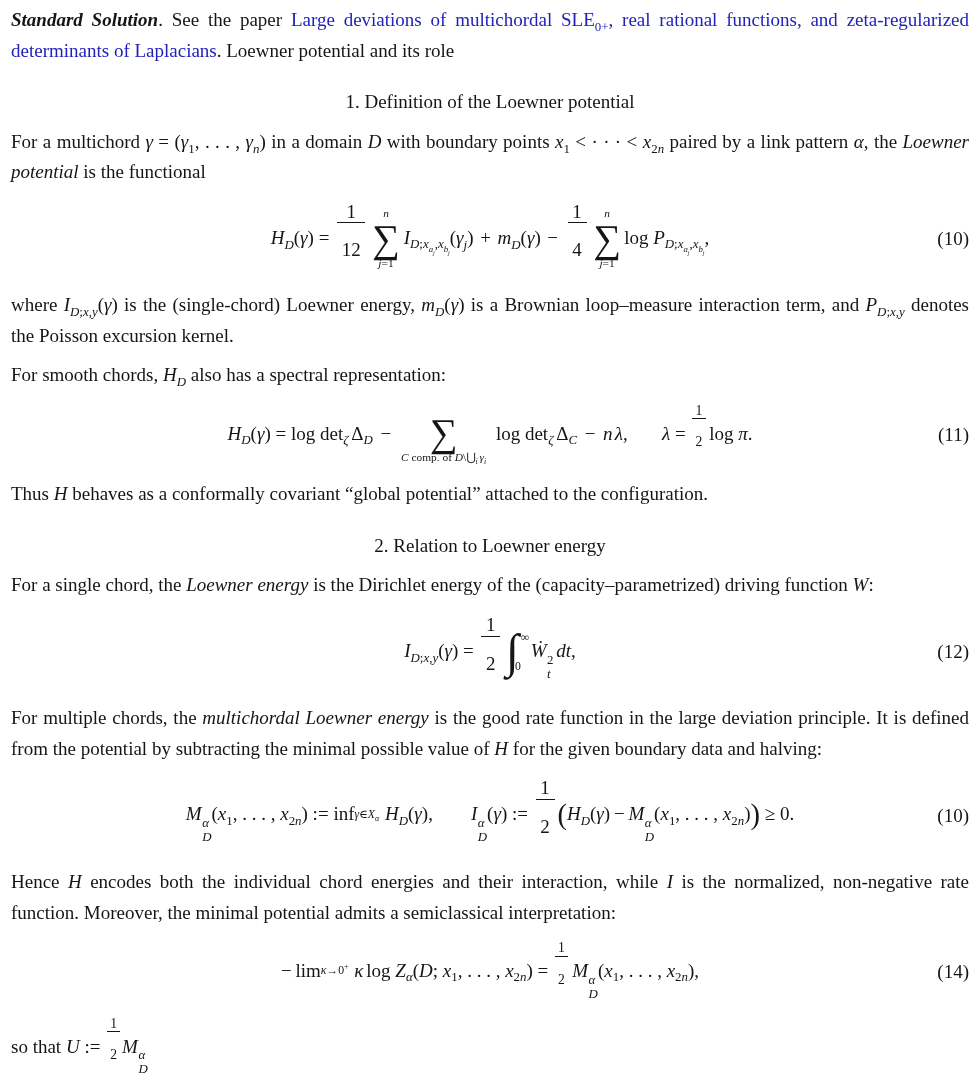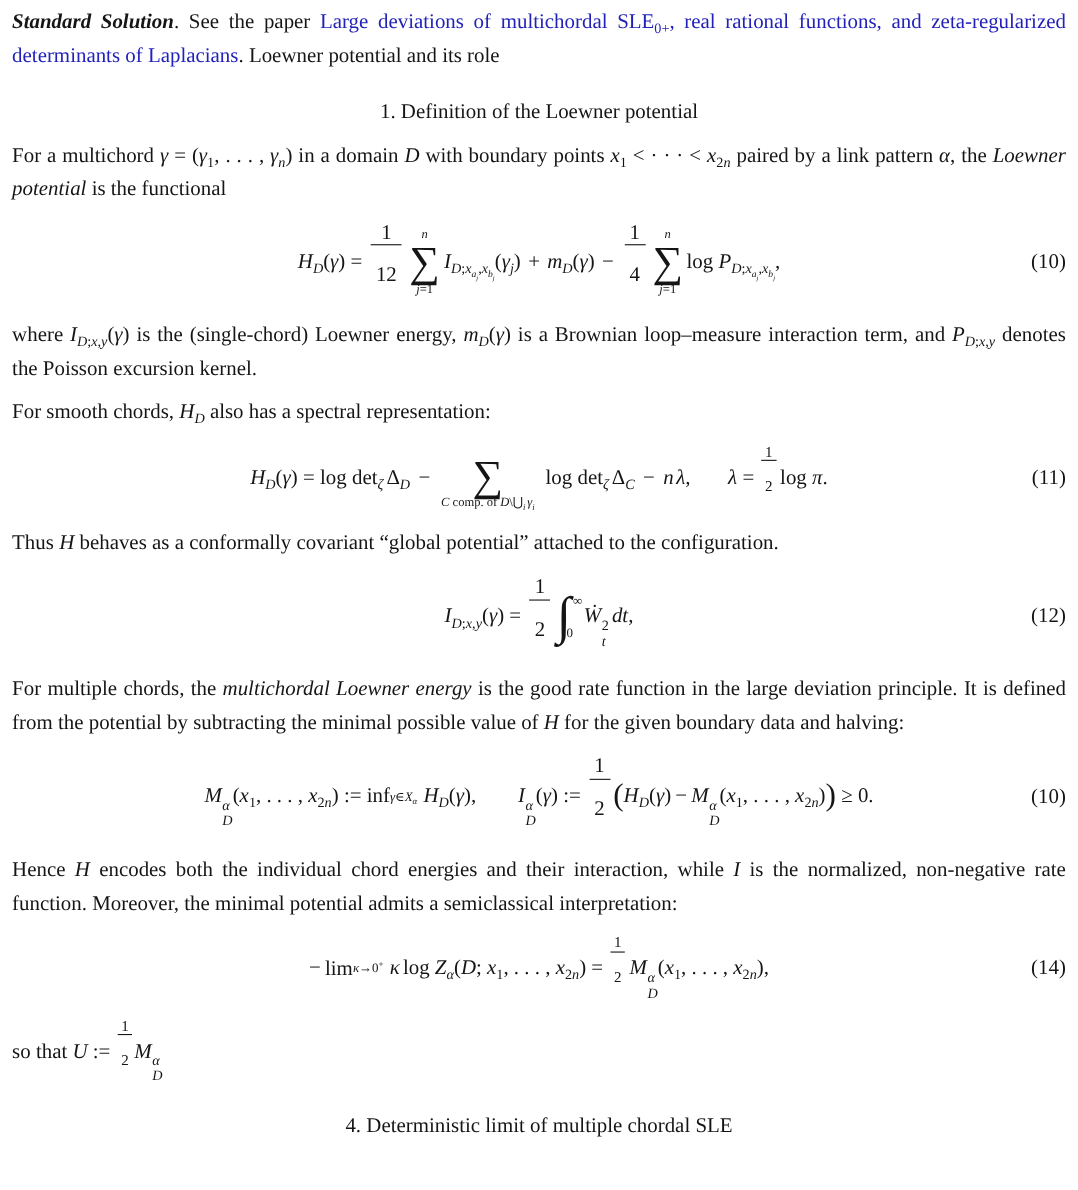--- a/index.html
+++ b/index.html
@@ -93,6 +93,7 @@
   </div>
 
   <p class="para"><span class="rm">Thus </span><span class="it">H</span><span class="rm"> behaves as a conformally covariant “global potential” attached to the configuration.</span></p>
+  <p class="para heading"><span class="rm">2. Relation to Loewner energy</span></p>
 
   <div class="eq">
     <span class="eq-body"><span class="it">I</span><sub class="m-sub"><span class="it">D</span><span class="rm">;</span><span class="it">x</span><span class="rm">,</span><span class="it">y</span></sub><span class="rm">(</span><span class="it">γ</span><span class="rm">) = </span><span class="m-frac">

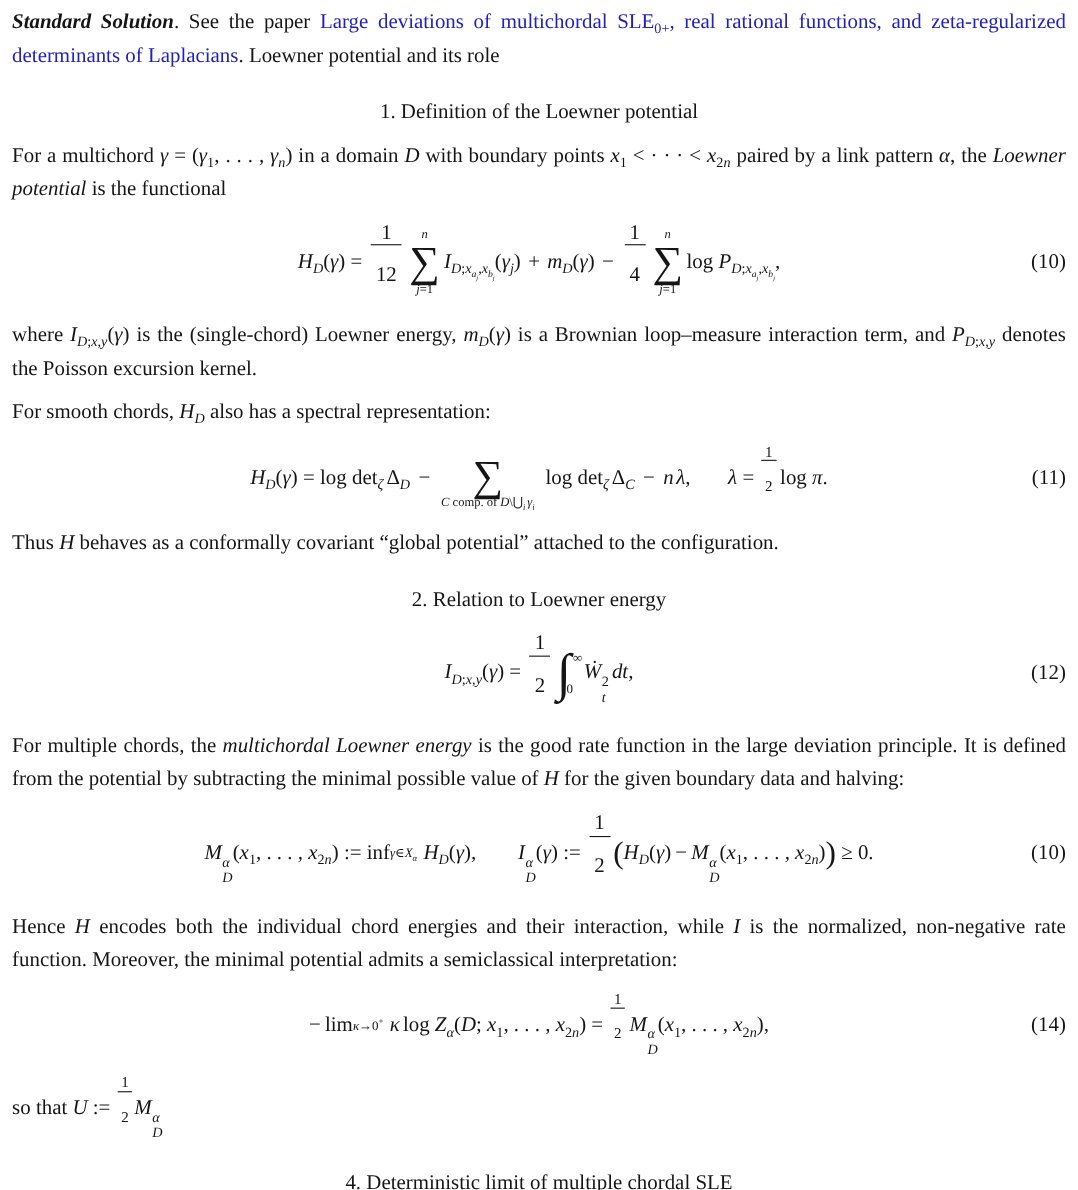--- a/index.html
+++ b/index.html
@@ -94,6 +94,7 @@
 
   <p class="para"><span class="rm">Thus </span><span class="it">H</span><span class="rm"> behaves as a conformally covariant “global potential” attached to the configuration.</span></p>
   <p class="para heading"><span class="rm">2. Relation to Loewner energy</span></p>
+  <p class="para"><span class="rm">For a single chord, the </span><span class="it">Loewner energy</span><span class="rm"> is the Dirichlet energy of the (capacity–parametrized) driving function </span><span class="it">W</span><span class="rm">:</span></p>
 
   <div class="eq">
     <span class="eq-body"><span class="it">I</span><sub class="m-sub"><span class="it">D</span><span class="rm">;</span><span class="it">x</span><span class="rm">,</span><span class="it">y</span></sub><span class="rm">(</span><span class="it">γ</span><span class="rm">) = </span><span class="m-frac">

